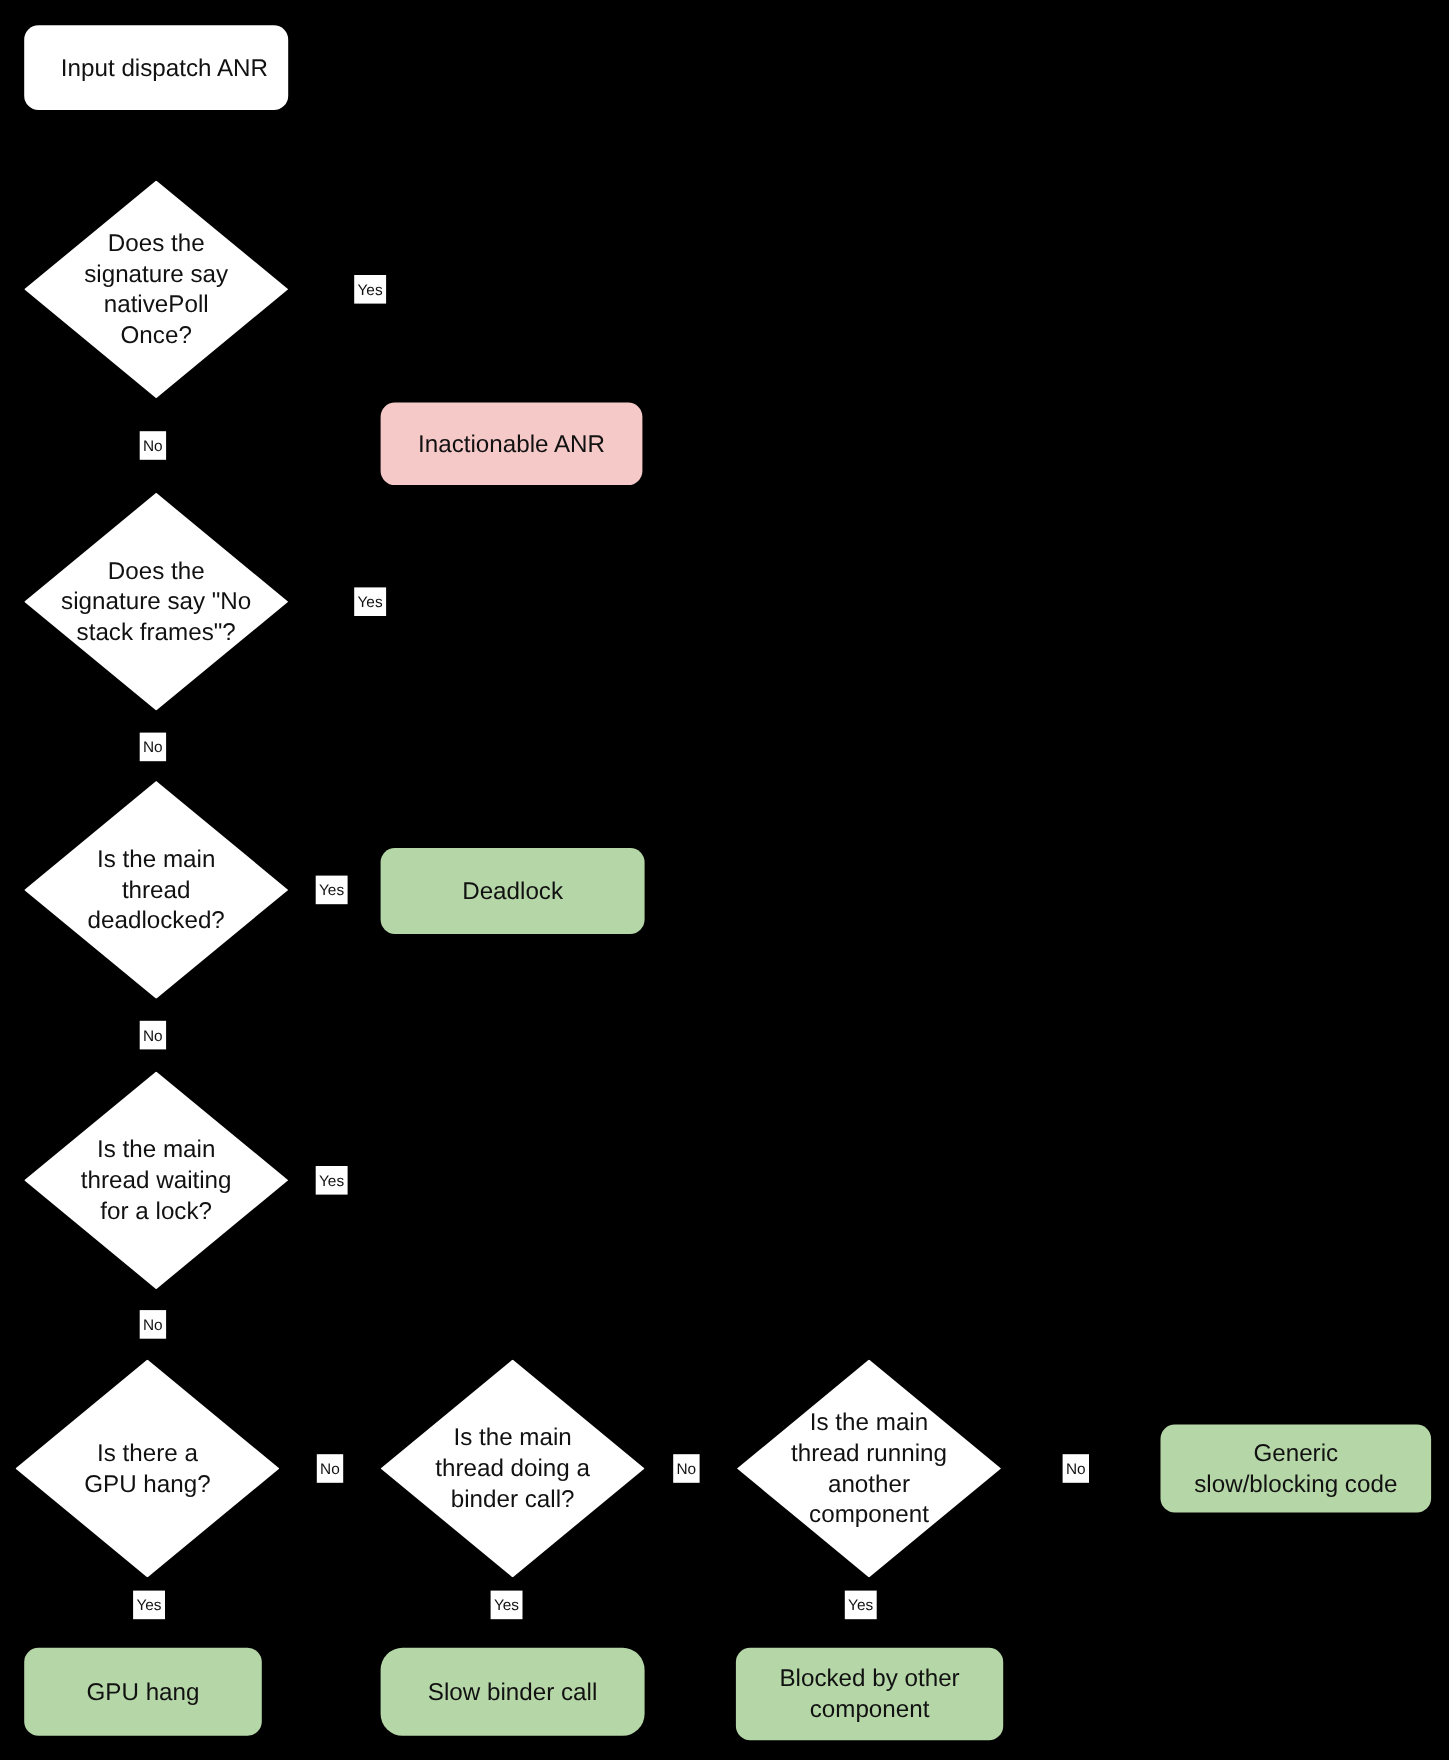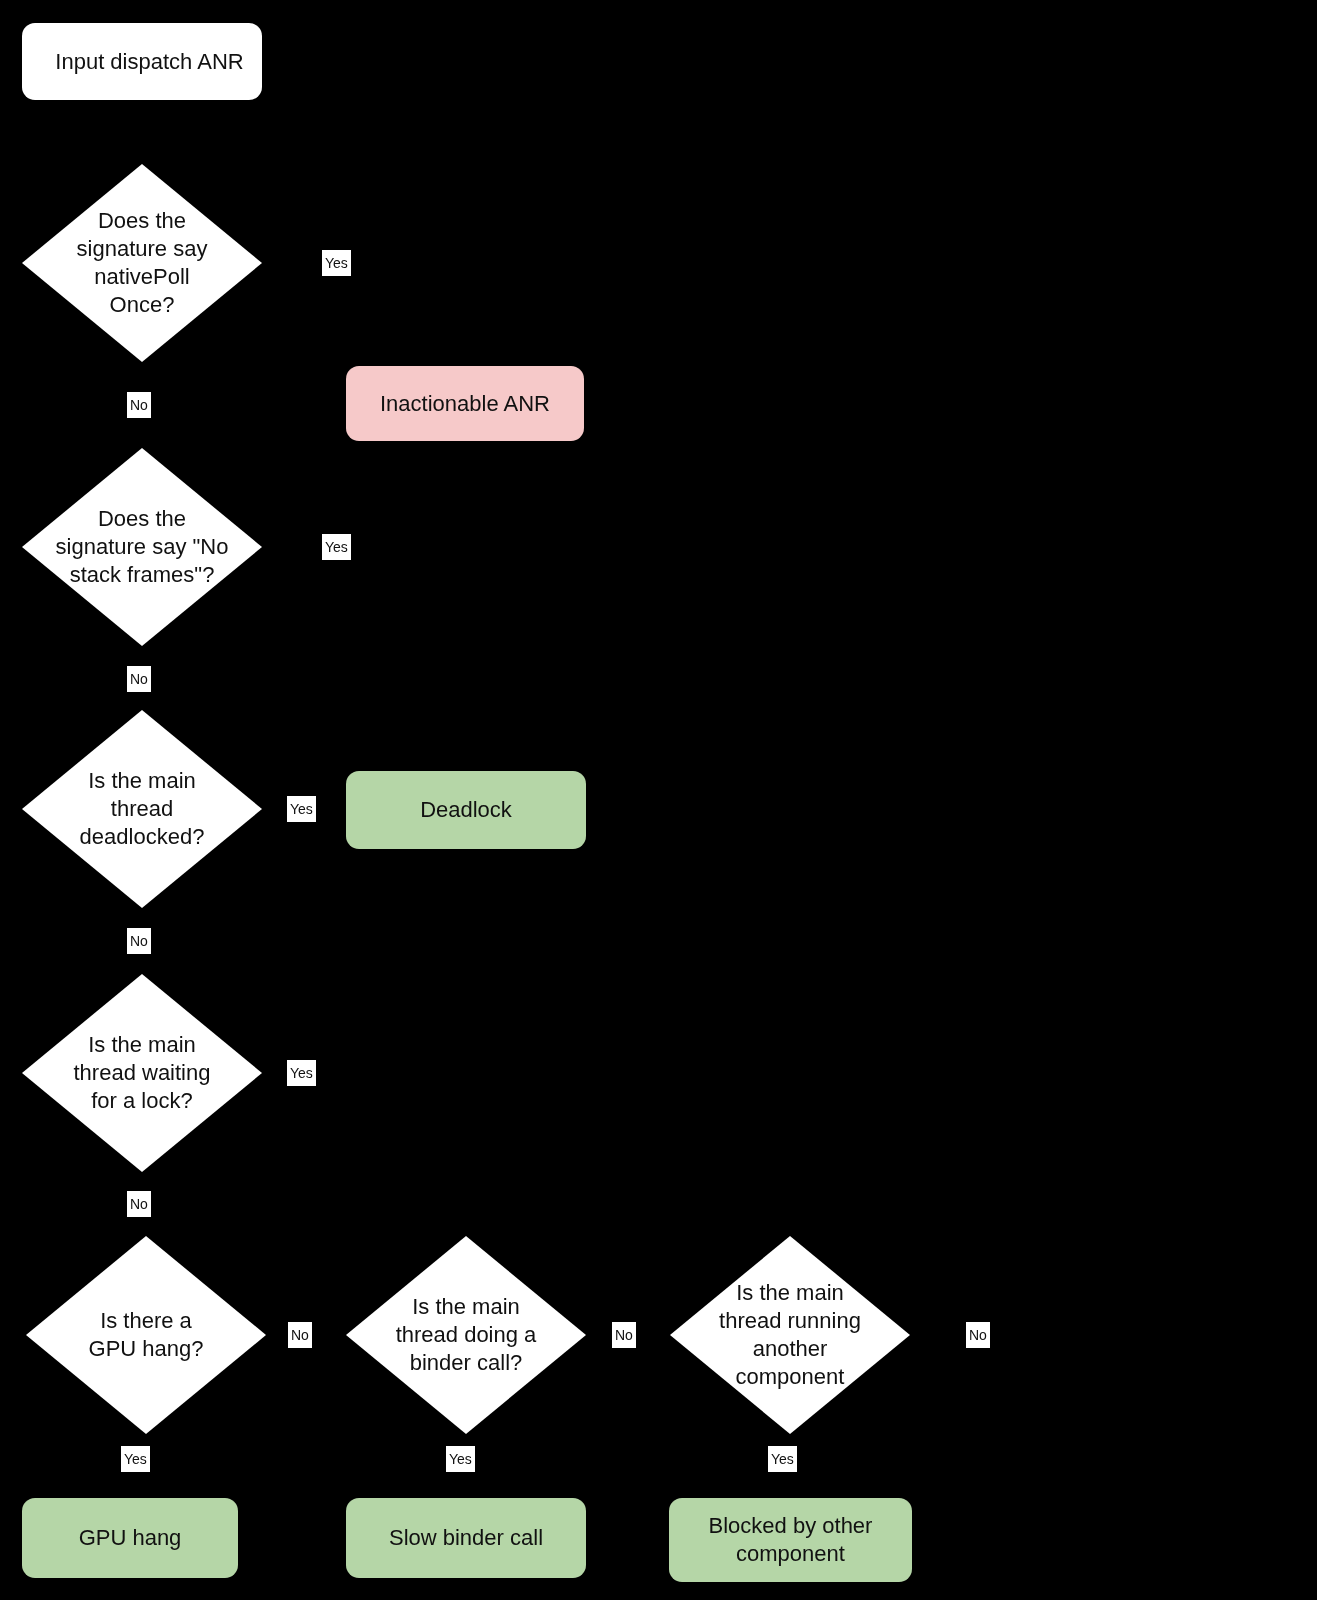--- a/index.html
+++ b/index.html
@@ -65,7 +65,7 @@
 thread waiting
 for a lock?</div>
 
-  <div class="node diamond" style="left:26px;  top:1236px; width:240px; height:198px;">Is there a
+  <div class="node diamond" style="left:14px;  top:1236px; width:240px; height:198px;">Is there a
 GPU hang?</div>
 
   <div class="node diamond" style="left:346px; top:1236px; width:240px; height:198px;">Is the main

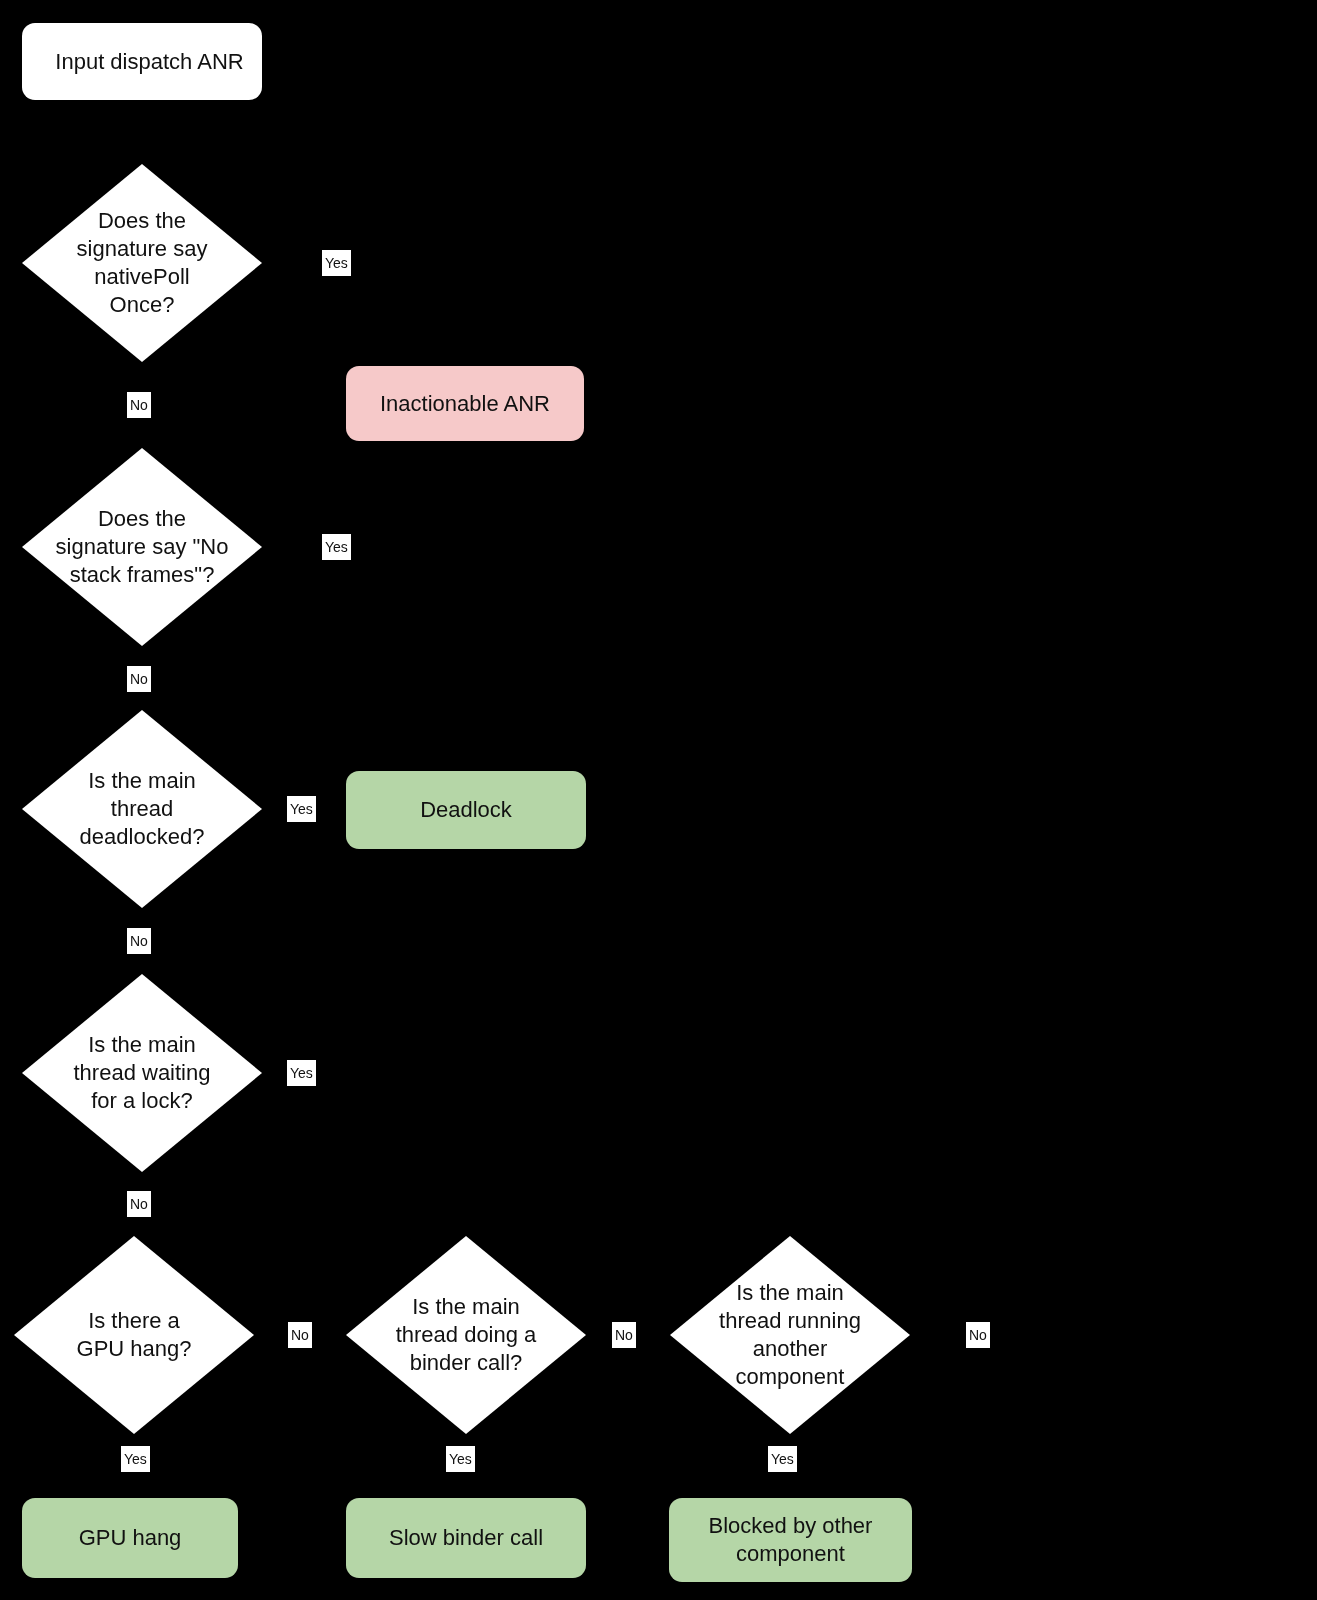--- a/index.html
+++ b/index.html
@@ -82,6 +82,8 @@
   <div class="node rect fill-green" style="left:346px; top:771px; width:240px; height:78px;">Deadlock</div>
 
 
+  <div class="node rect fill-green" style="left:1055px; top:1295px; width:246px; height:80px;">Generic
+slow/blocking code</div>
 
   <div class="node rect fill-green" style="left:22px; top:1498px; width:216px; height:80px;">GPU hang</div>
 

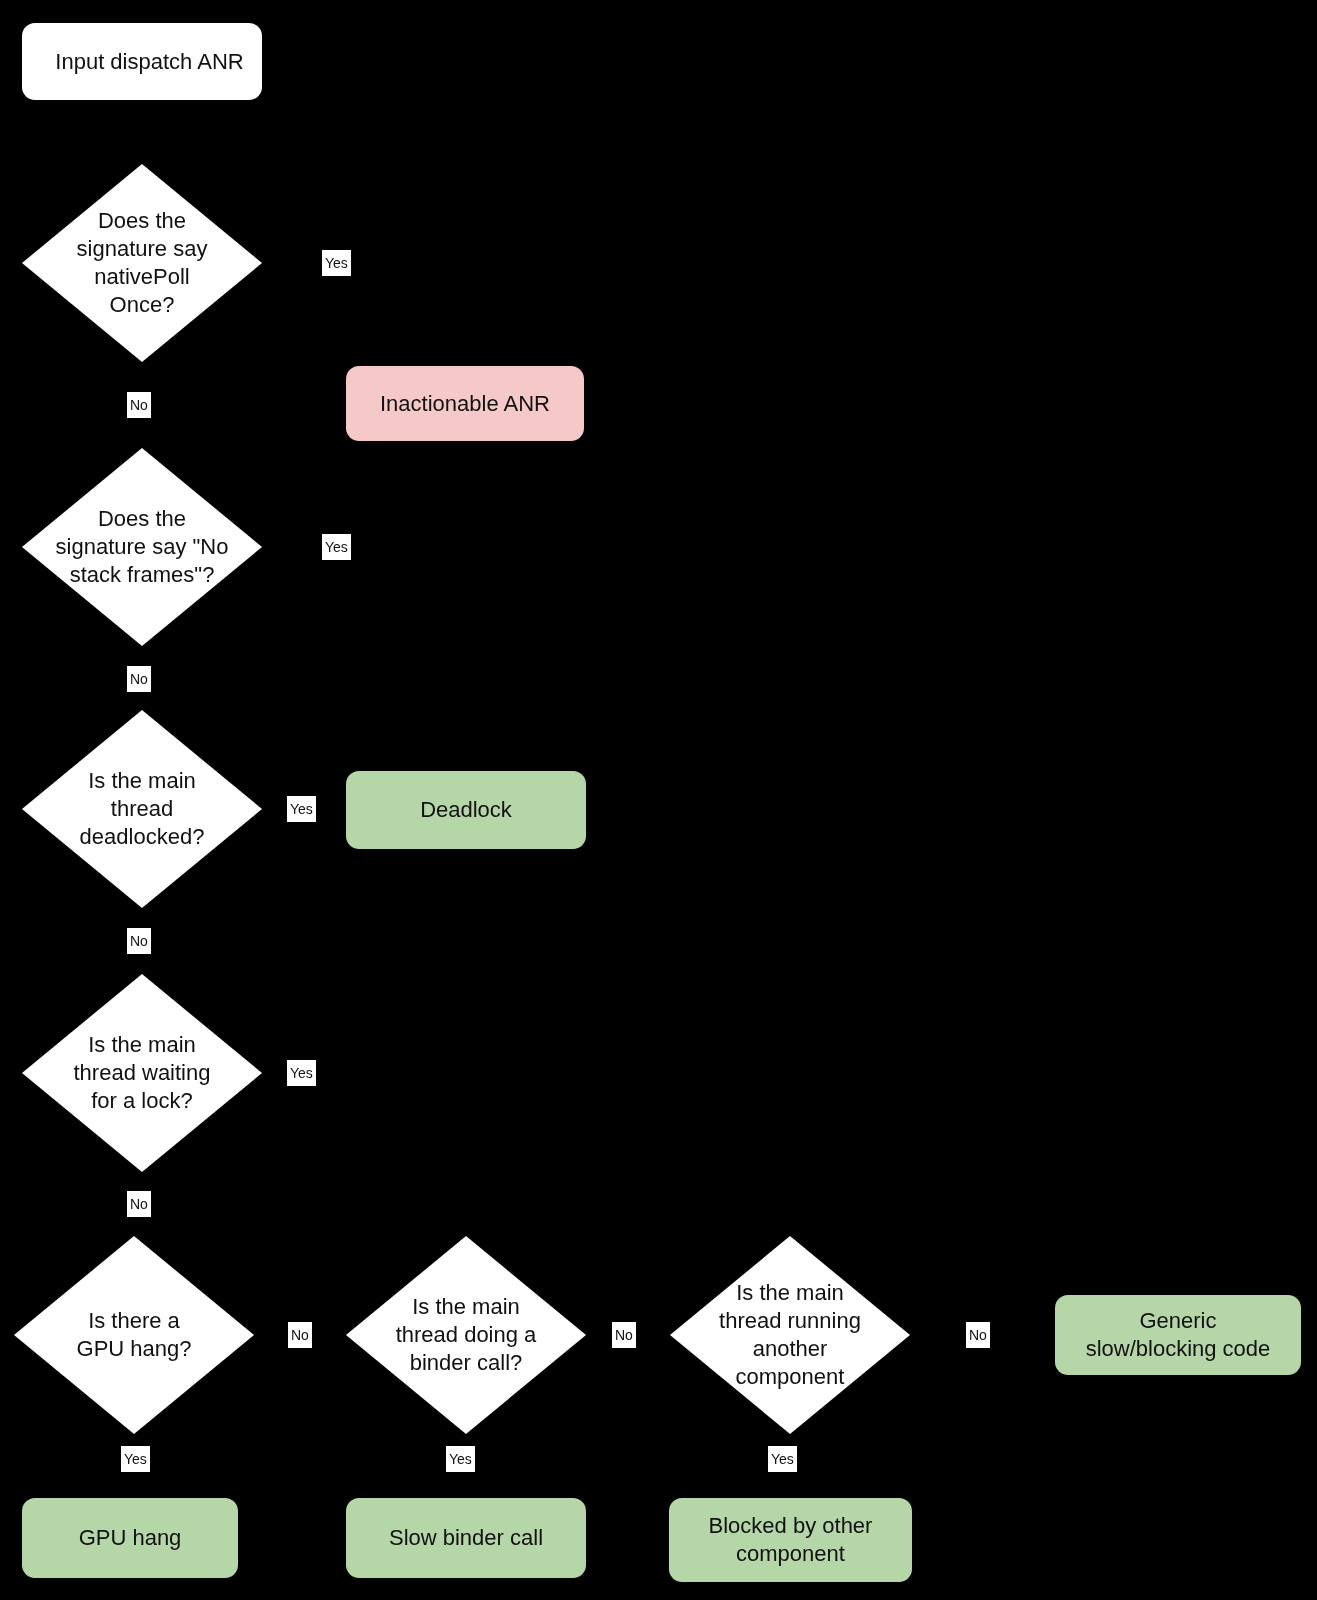--- a/index.html
+++ b/index.html
@@ -87,7 +87,7 @@
 
   <div class="node rect fill-green" style="left:22px; top:1498px; width:216px; height:80px;">GPU hang</div>
 
-  <div class="node rect fill-green" style="left:346px; top:1498px; width:240px; height:80px;">Slow binder call</div>
+  <div class="node rect fill-green" style="left:346px; top:1498px; width:240px; height:80px;border-radius:20px;">Slow binder call</div>
 
   <div class="node rect fill-green" style="left:669px; top:1498px; width:243px; height:84px;">Blocked by other
 component</div>

